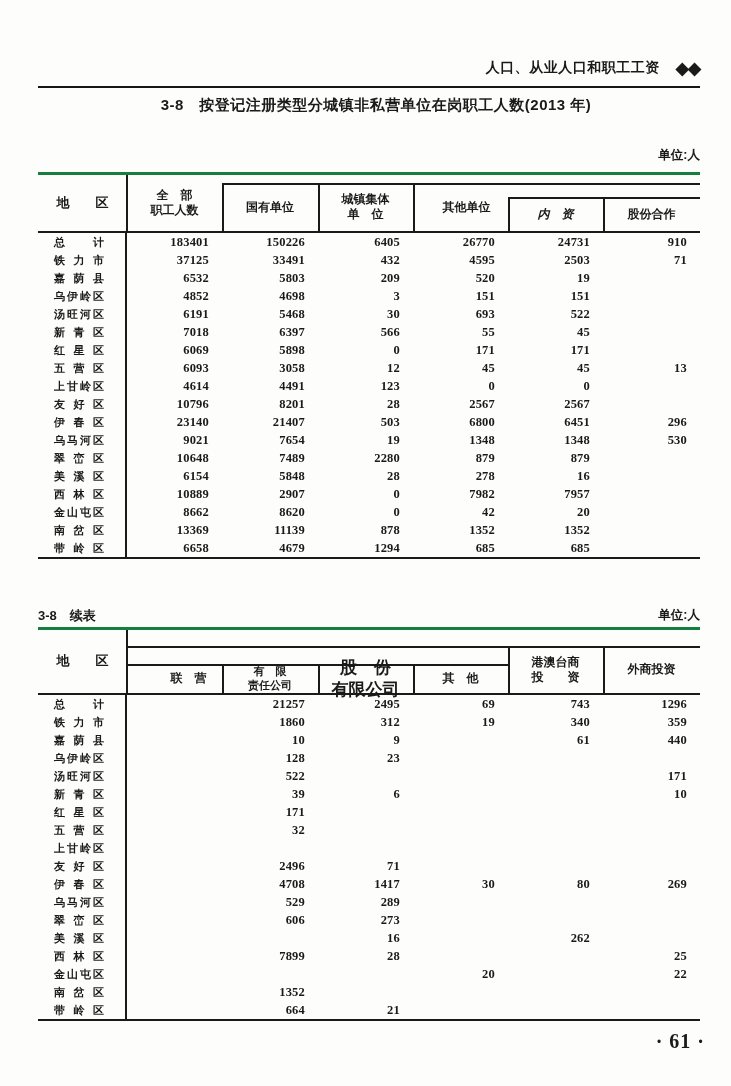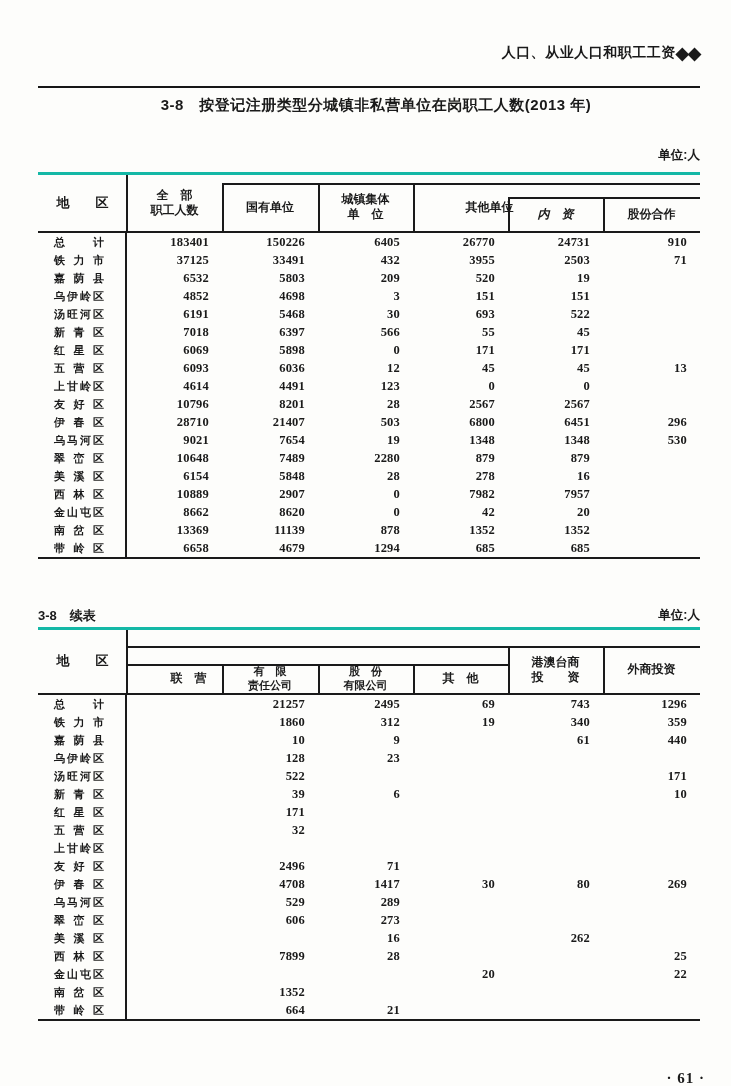--- a/index.html
+++ b/index.html
@@ -14,9 +14,9 @@
   }
   
   .sec-head{
-    position:absolute;top:44px;right:31px;
+    position:absolute;top:59px;right:31px;
     font-size:14px;font-weight:700;letter-spacing:.5px;
-    display:flex;align-items:center;gap:0;white-space:nowrap;font-family:Liberation Serif, serif;
+    display:flex;align-items:center;gap:16px;white-space:nowrap;font-family:Liberation Serif, serif;
   }
   .sec-head .diamonds{font-size:17px;letter-spacing:-1px;line-height:1;}
   .rule-top{position:absolute;top:86px;left:38px;width:662px;height:2px;background:#161616;}

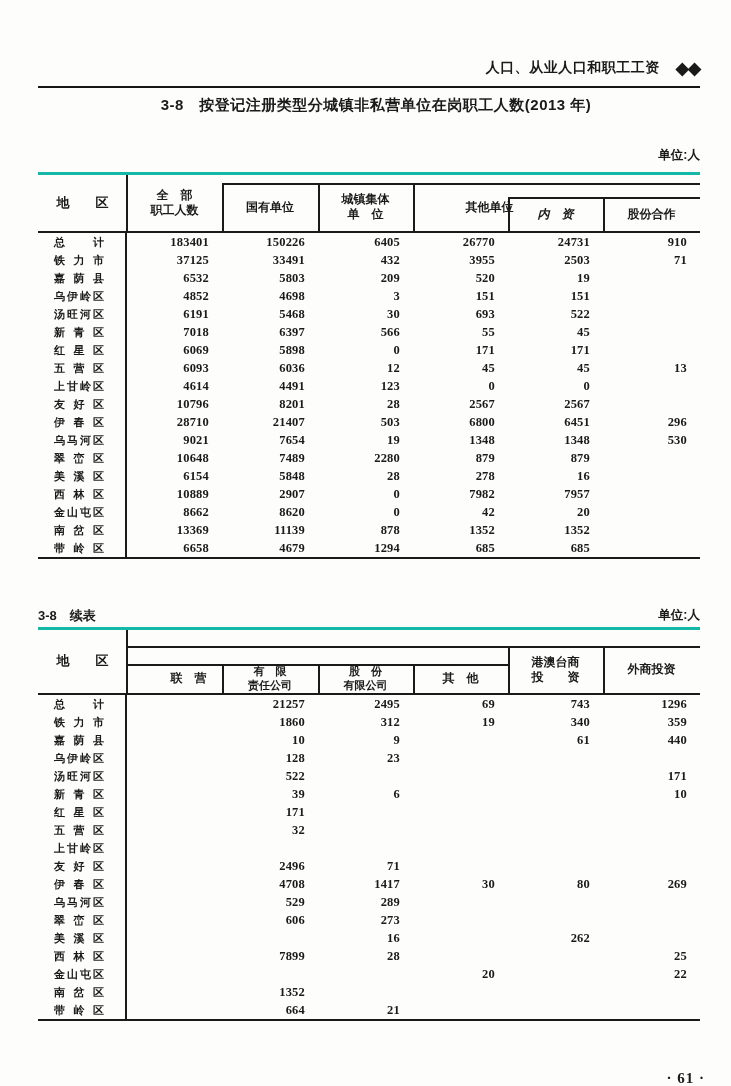--- a/index.html
+++ b/index.html
@@ -37,7 +37,7 @@
   #table2{top:627px;}
   .thead{
     position:relative;box-sizing:border-box;
-    border-top:3px solid #14b8a6;border-bottom:2.5px solid #1a1a1a;
+    border-top:3px solid #15803d;border-bottom:2.5px solid #1a1a1a;
   }
   #table1 .thead{height:61px;}
   #table2 .thead{height:68px;}

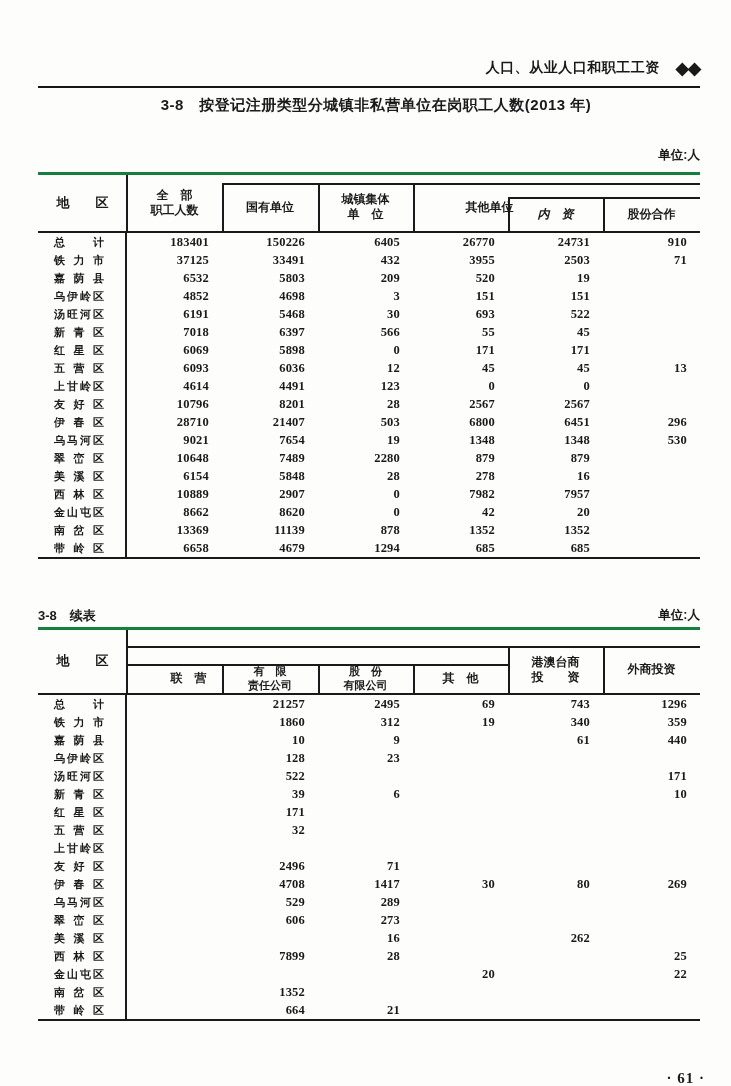--- a/index.html
+++ b/index.html
@@ -73,7 +73,7 @@
   .t1-c1{left:89px;top:0;width:95px;height:100%;}
   .t1-c2{left:184px;top:8px;width:96px;height:calc(100% - 8px);}
   .t1-c3{left:280px;top:8px;width:95px;height:calc(100% - 8px);}
-  .t1-c4{left:394px;top:8px;width:115px;height:calc(100% - 8px);}
+  .t1-c4{left:371px;top:8px;width:115px;height:calc(100% - 8px);}
   .t1-c5{left:470px;top:22px;width:95px;height:calc(100% - 22px);font-style:italic;}
   .t1-c6{left:565px;top:22px;width:97px;height:calc(100% - 22px);}
   .t2-c1{left:103px;top:34px;width:95px;height:calc(100% - 34px);}

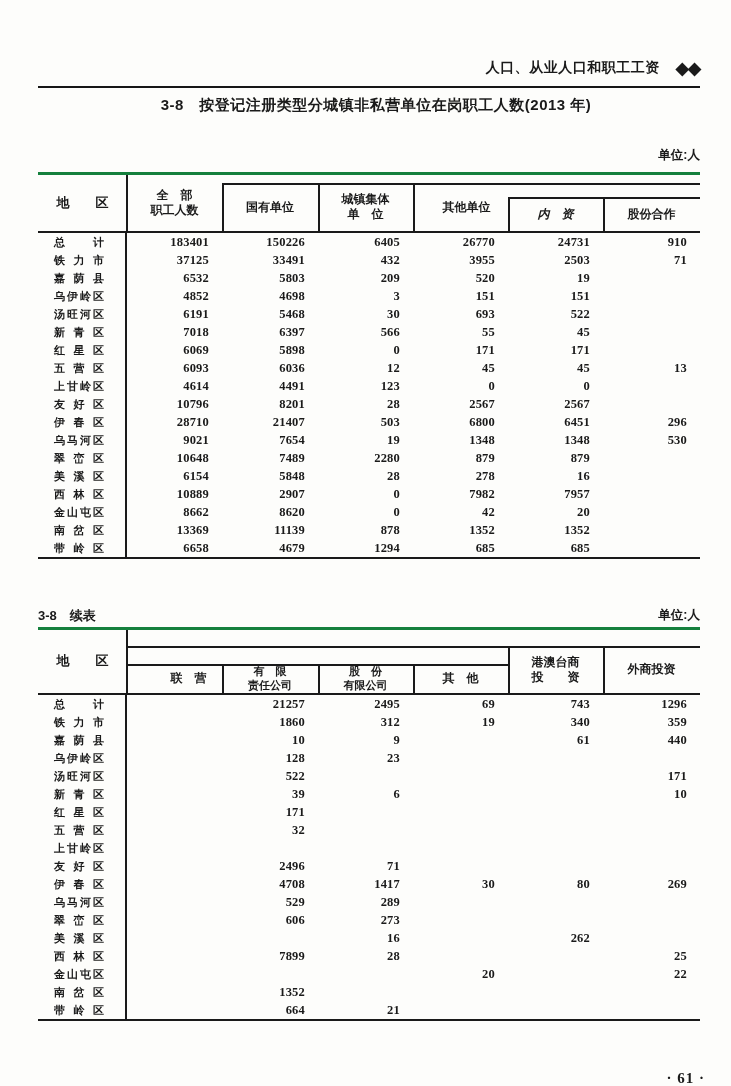--- a/index.html
+++ b/index.html
@@ -157,7 +157,7 @@
           <div class="cell num">37125</div>
           <div class="cell num">33491</div>
           <div class="cell num">432</div>
-          <div class="cell num">3955</div>
+          <div class="cell num">4595</div>
           <div class="cell num">2503</div>
           <div class="cell num">71</div>
         </div>

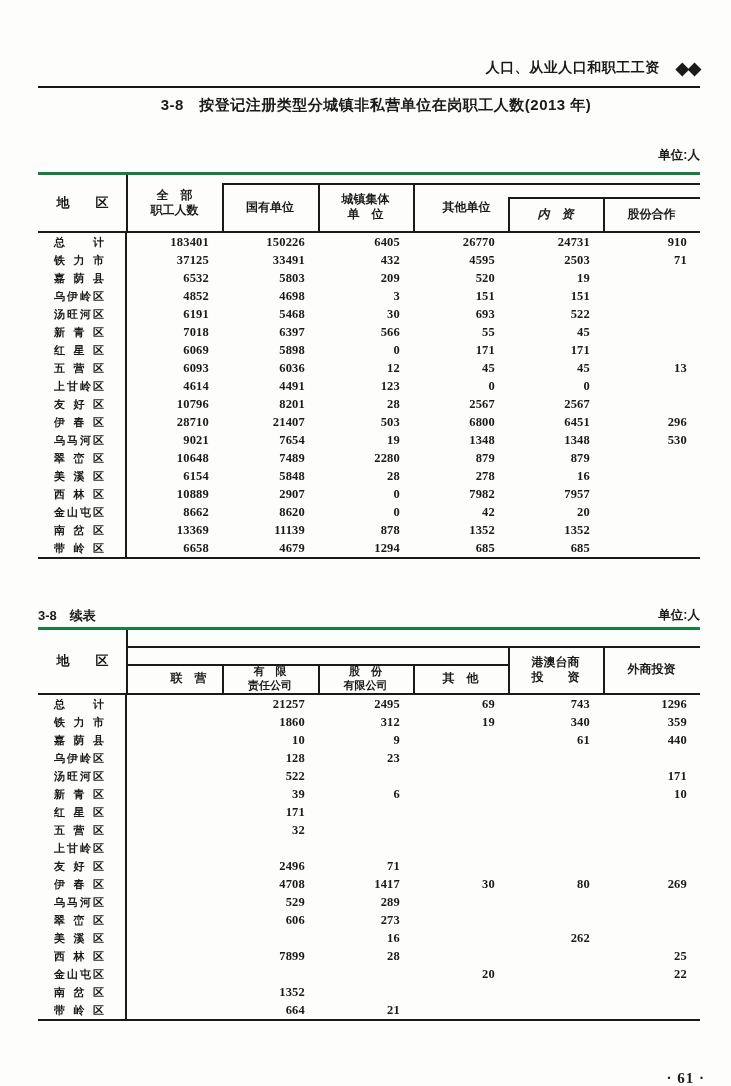--- a/index.html
+++ b/index.html
@@ -227,7 +227,7 @@
             <span class="rname">五 营 区</span>
           </div>
           <div class="cell num">6093</div>
-          <div class="cell num">6036</div>
+          <div class="cell num">3058</div>
           <div class="cell num">12</div>
           <div class="cell num">45</div>
           <div class="cell num">45</div>

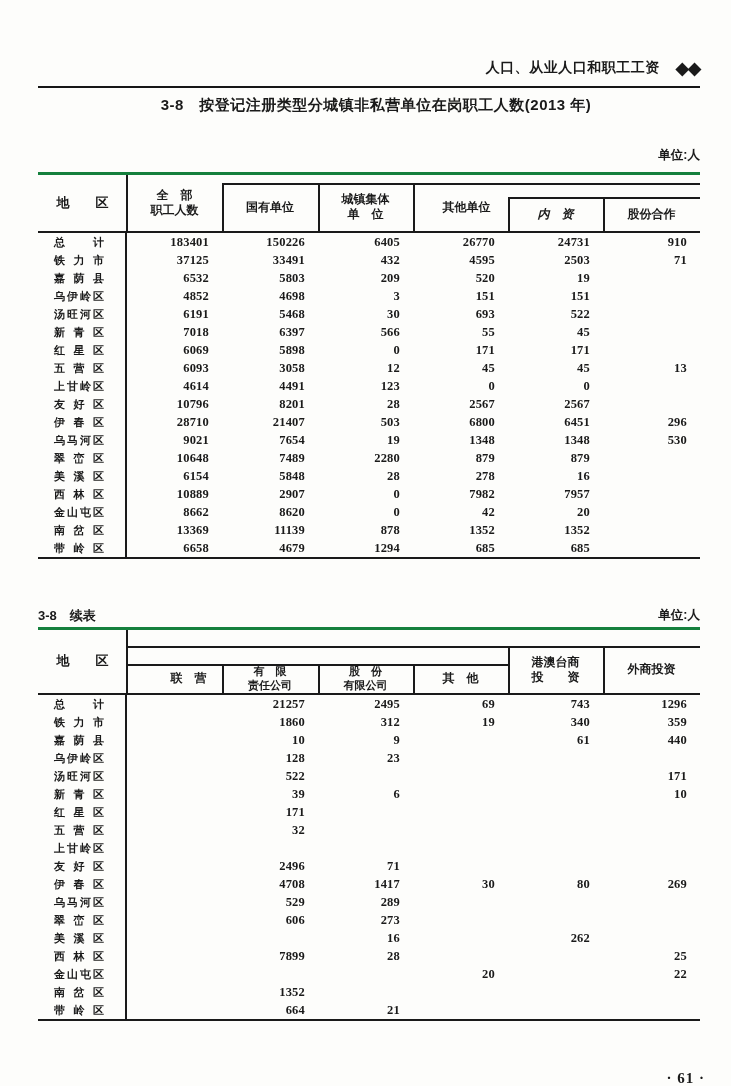--- a/index.html
+++ b/index.html
@@ -262,7 +262,7 @@
           <div class="cell region">
             <span class="rname">伊 春 区</span>
           </div>
-          <div class="cell num">28710</div>
+          <div class="cell num">23140</div>
           <div class="cell num">21407</div>
           <div class="cell num">503</div>
           <div class="cell num">6800</div>

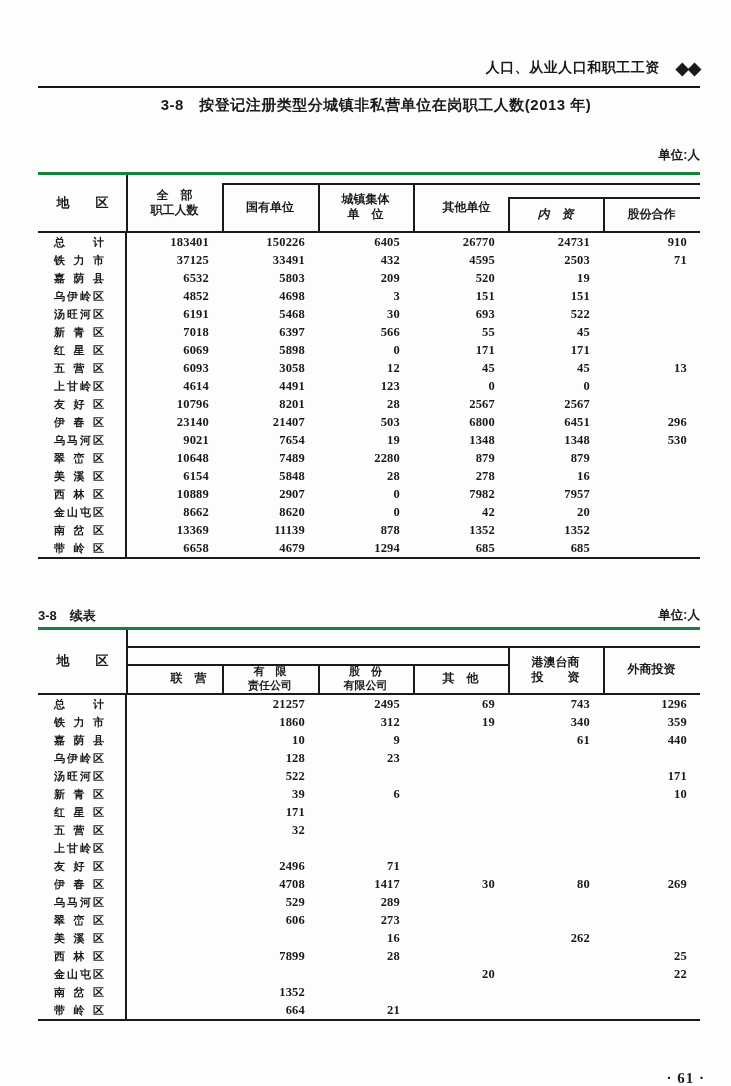--- a/index.html
+++ b/index.html
@@ -78,7 +78,7 @@
   .t1-c6{left:565px;top:22px;width:97px;height:calc(100% - 22px);}
   .t2-c1{left:103px;top:34px;width:95px;height:calc(100% - 34px);}
   .t2-c2{left:184px;top:34px;width:96px;height:calc(100% - 34px);font-size:11px;}
-  .t2-c3{left:280px;top:34px;width:95px;height:calc(100% - 34px);font-size:11px;}
+  .t2-c3{left:280px;top:34px;width:95px;height:calc(100% - 34px);font-size:17px;}
   .t2-c4{left:375px;top:34px;width:95px;height:calc(100% - 34px);}
   .t2-c5{left:470px;top:16px;width:95px;height:calc(100% - 16px);}
   .t2-c6{left:565px;top:16px;width:97px;height:calc(100% - 16px);}

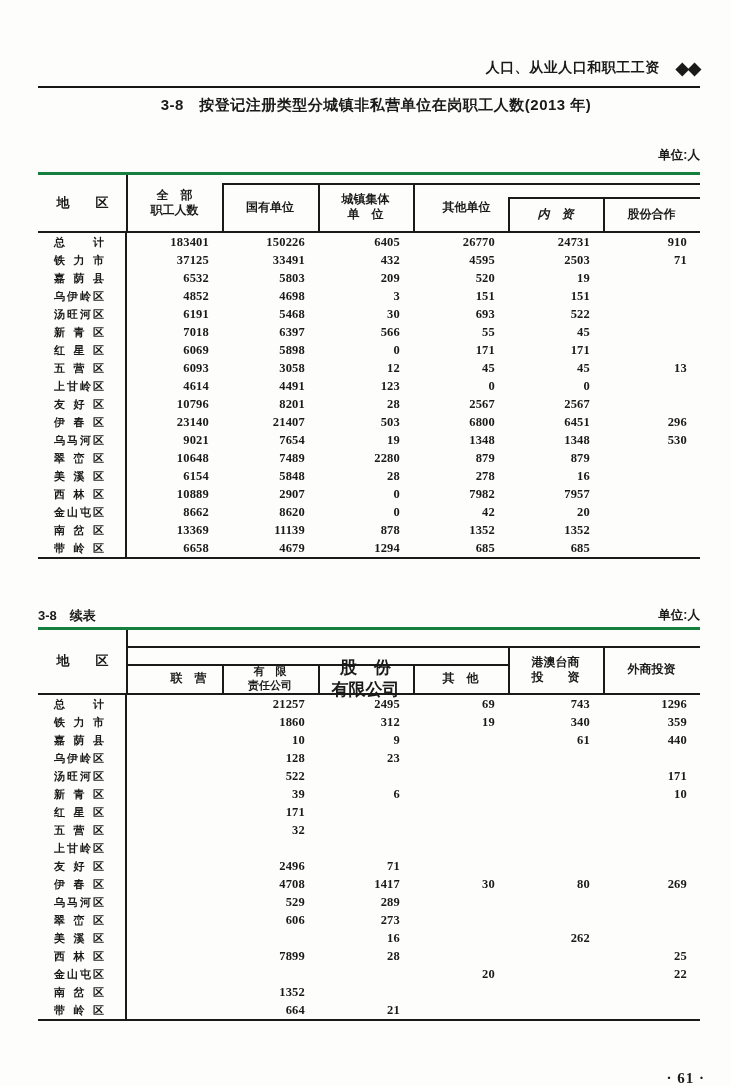--- a/index.html
+++ b/index.html
@@ -29,7 +29,7 @@
   .unit-2{position:absolute;top:607px;right:31px;font-size:12.5px;font-weight:700;}
   .page-num{
     position:absolute;top:1030px;right:26px;
-    font-family:"Liberation Serif",serif;font-size:15px;font-weight:600;letter-spacing:1px;margin-top:40px;
+    font-family:"Liberation Serif",serif;font-size:20px;font-weight:600;letter-spacing:1px;
   }
   
   .table{position:absolute;left:38px;width:662px;}

